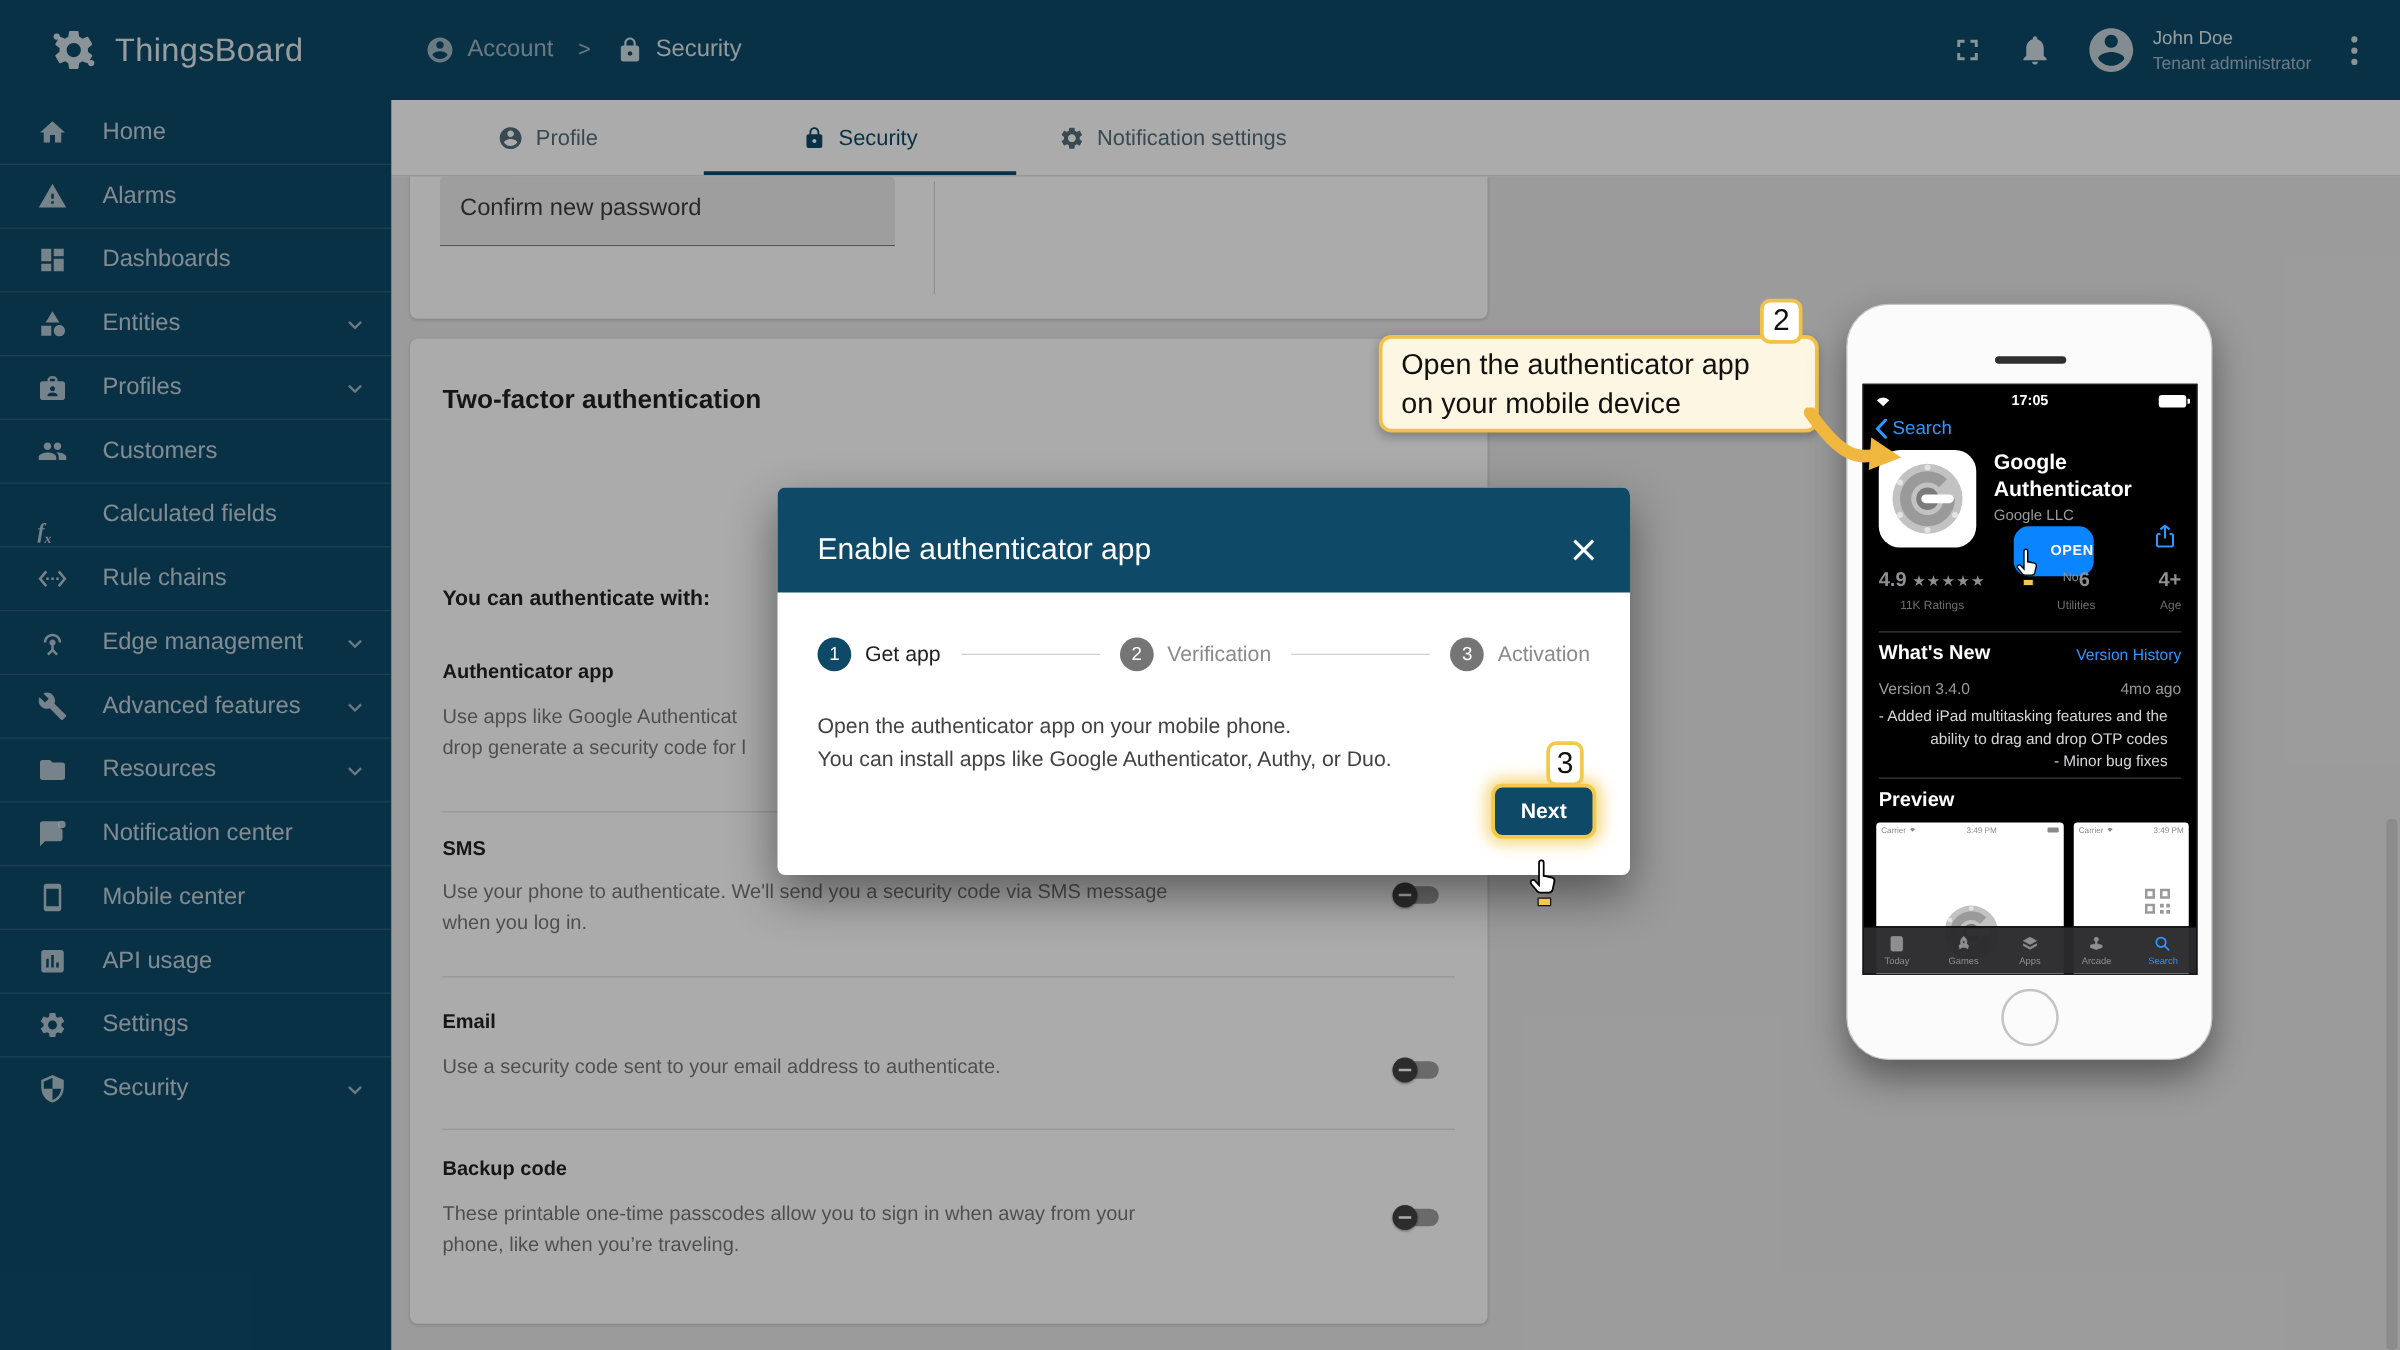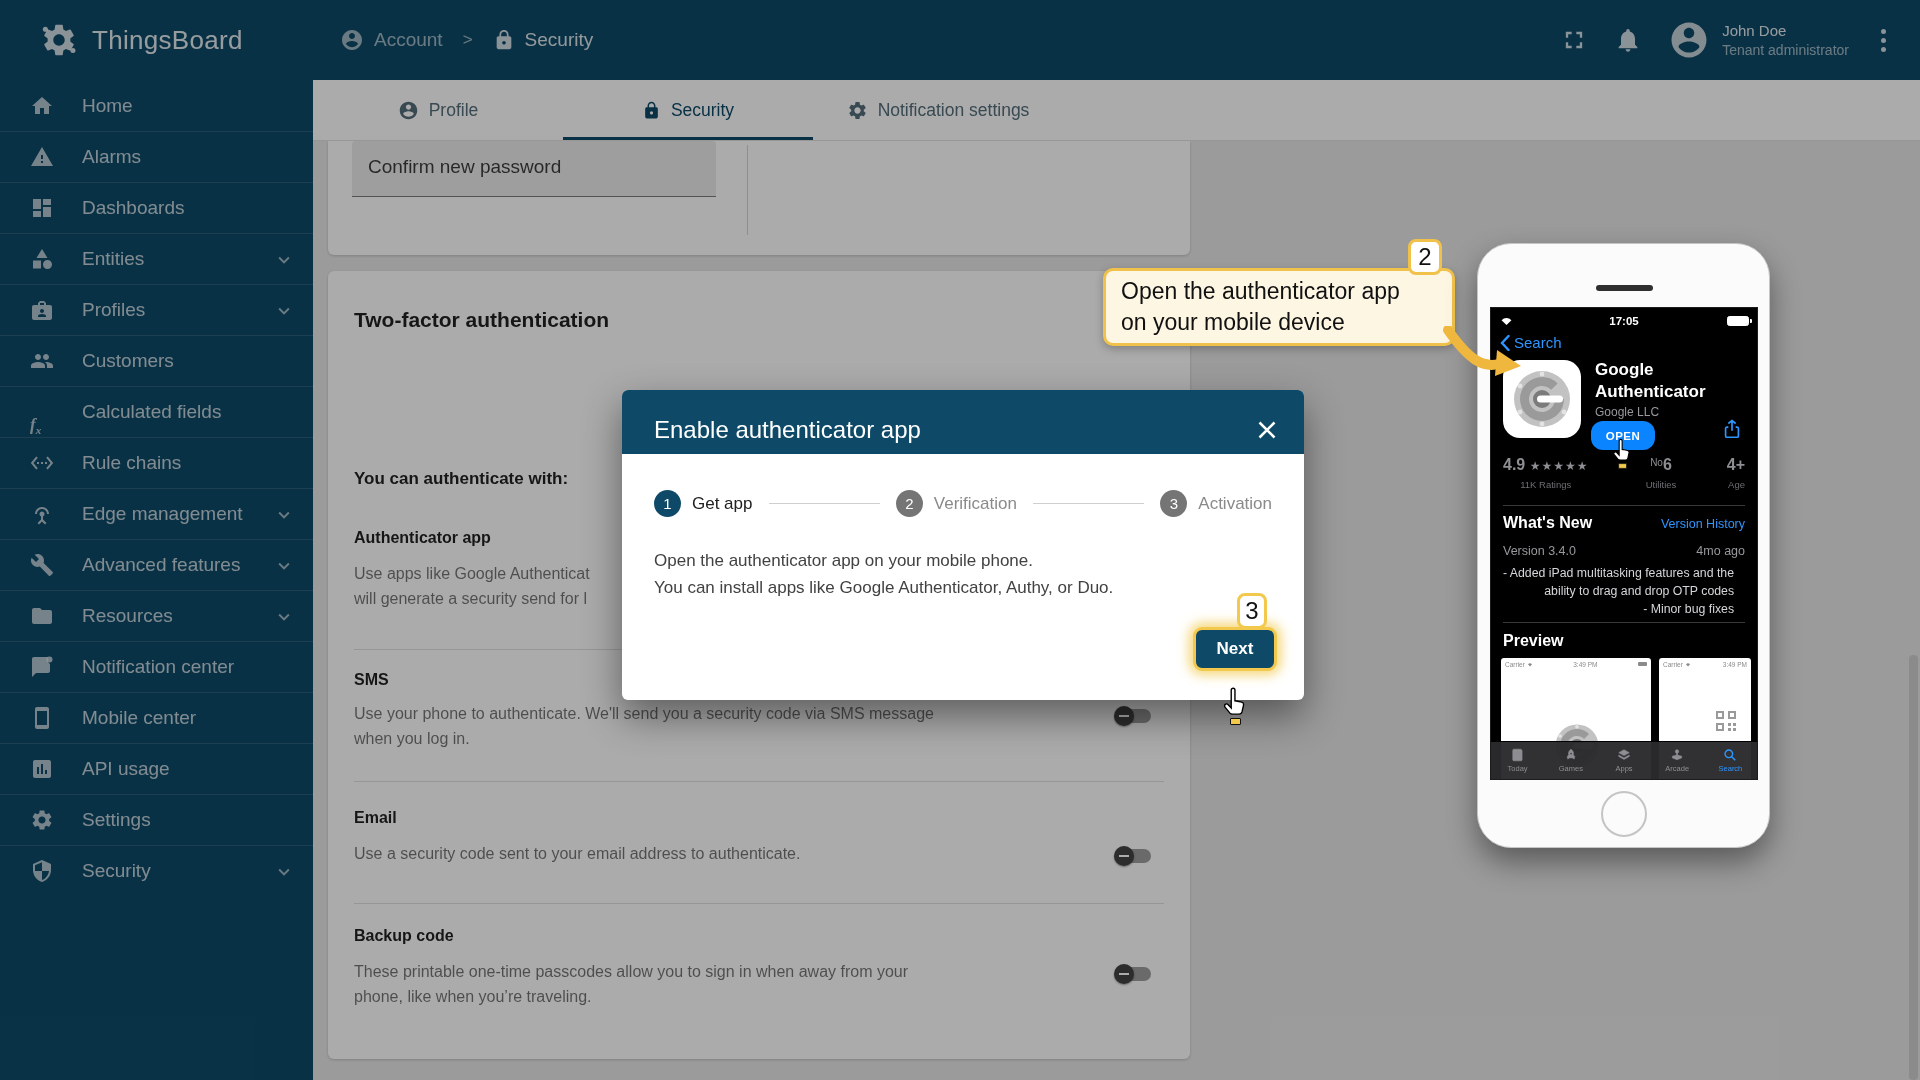--- a/index.html
+++ b/index.html
@@ -67,7 +67,7 @@
 
   
   .dialog { position:absolute; left:622px; top:390px; width:682px; height:310px; background:#fff; border-radius:6px; z-index:50; box-shadow:0 16px 38px rgba(0,0,0,.45); }
-  .dlg-head { height:64px; background:#0e4a68; border-radius:6px 6px 0 0; display:flex; align-items:center; justify-content:space-between; padding:16px 22px 0 32px; }
+  .dlg-head { height:84px; background:#0e4a68; border-radius:6px 6px 0 0; display:flex; align-items:center; justify-content:space-between; padding:16px 22px 0 32px; }
   .dlg-title { font-size:24px; font-weight:500; color:#fff; }
   .dlg-close { width:30px; height:30px; cursor:pointer; }
   .dlg-close svg { stroke:#fff; }

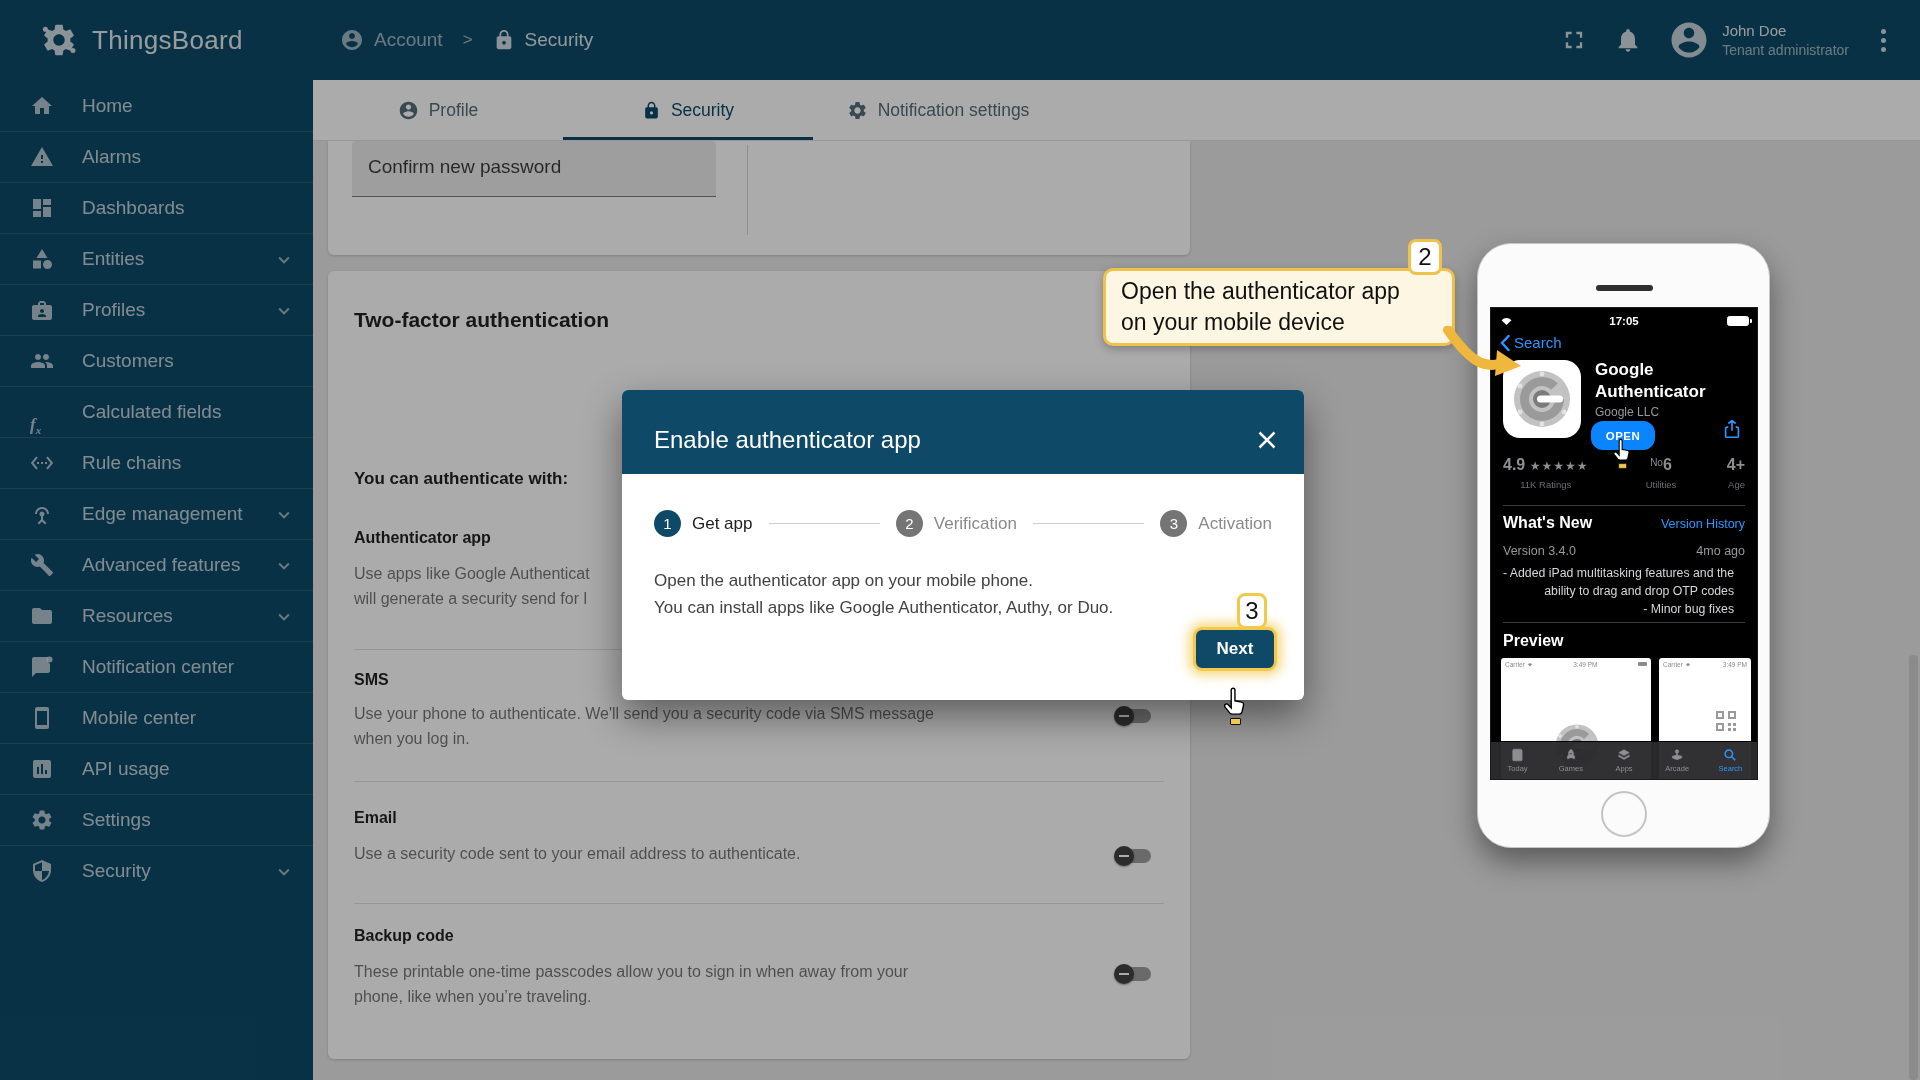--- a/index.html
+++ b/index.html
@@ -102,7 +102,7 @@
   .app-icon { position:absolute; left:12px; top:52px; width:78px; height:78px; background:#fff; border-radius:17px; overflow:hidden; }
   .app-name { position:absolute; left:104px; top:51px; font-size:17px; font-weight:700; color:#fff; line-height:22px; }
   .app-dev { position:absolute; left:104px; top:97px; font-size:12px; color:#98989d; }
-  .open-btn { position:absolute; left:100px; top:113px; width:64px; height:29px; border-radius:12px; background:#0a84ff; color:#fff; border:none; font-size:11.5px; font-weight:700; letter-spacing:.5px; cursor:pointer; font-family:"Liberation Sans", sans-serif; }
+  .open-btn { position:absolute; left:120px; top:113px; width:64px; height:40px; border-radius:12px; background:#0a84ff; color:#fff; border:none; font-size:11.5px; font-weight:700; letter-spacing:.5px; cursor:pointer; font-family:"Liberation Sans", sans-serif;text-align:right; }
   .share-ic { position:absolute; right:14px; top:110px; cursor:pointer; }
   .stat { position:absolute; top:148px; }
   .stat .big { font-size:16px; font-weight:700; color:#8e8e93; }

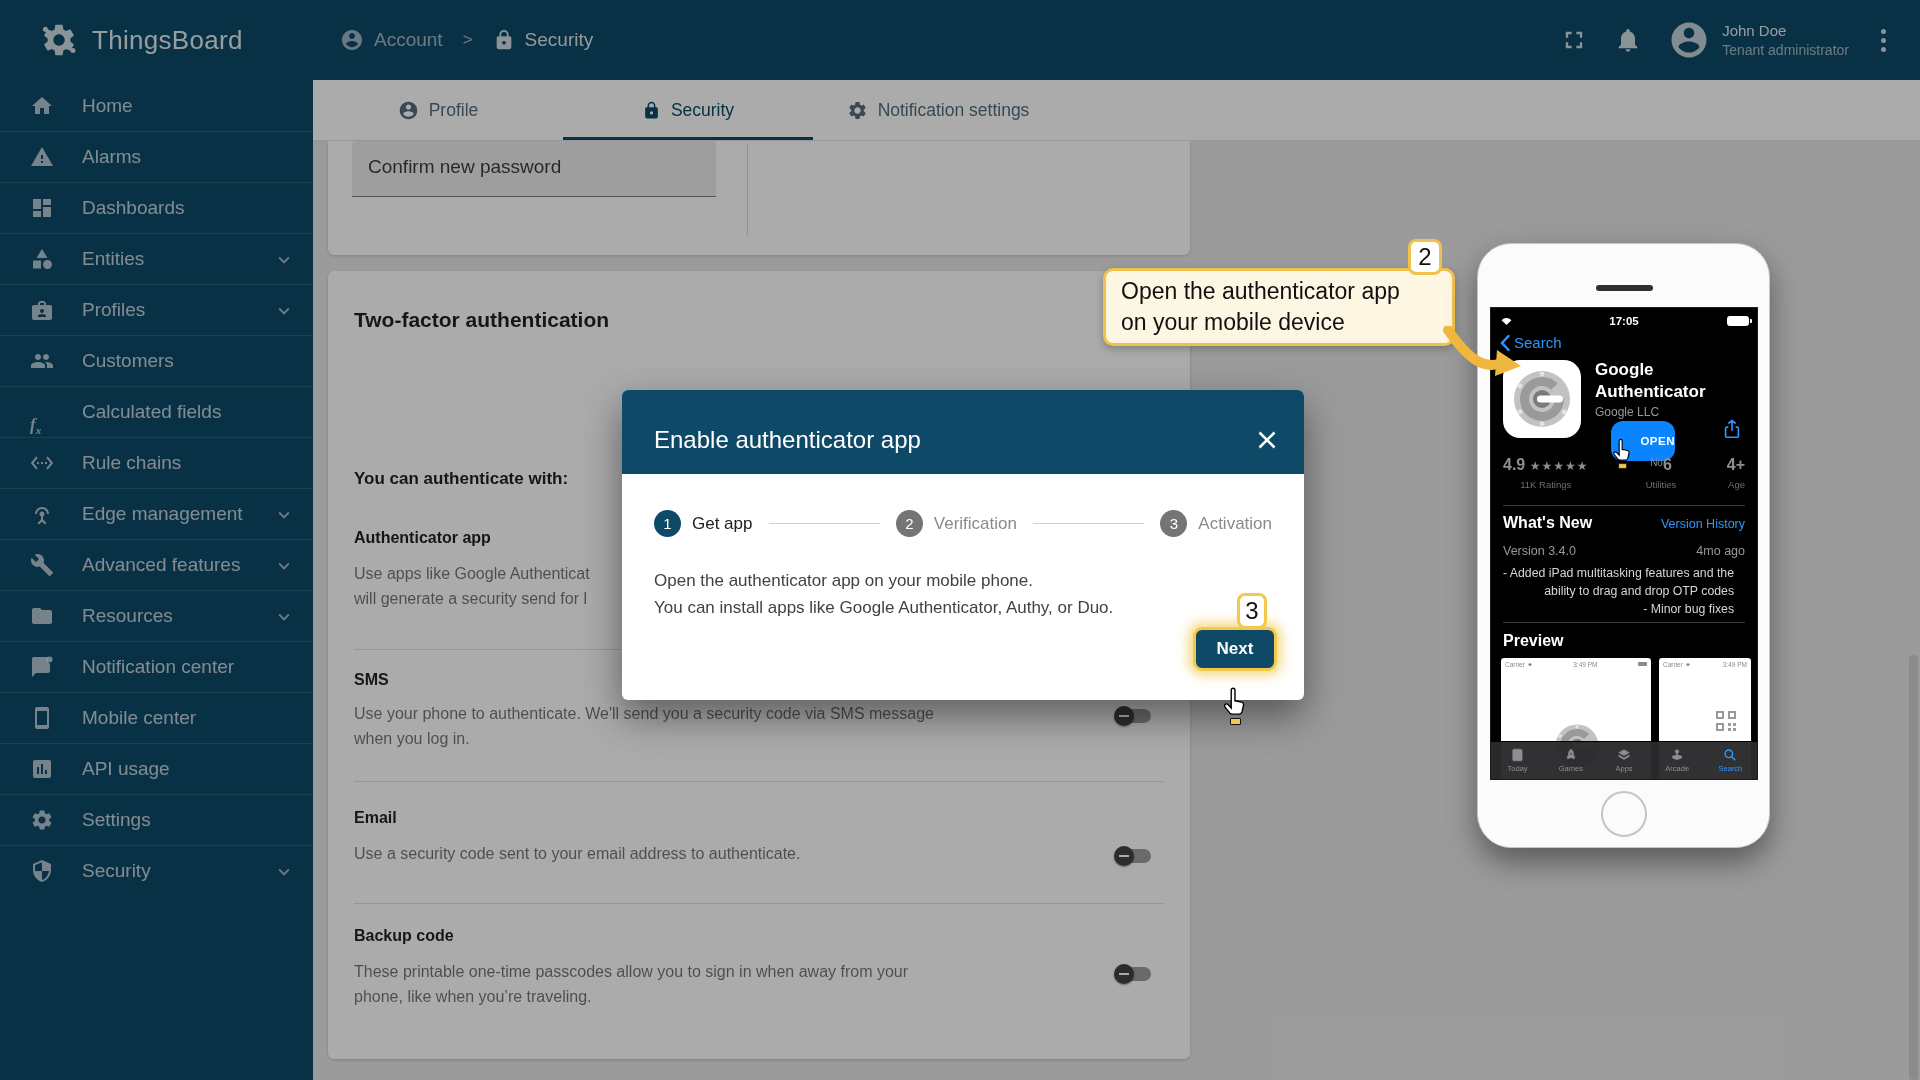--- a/index.html
+++ b/index.html
@@ -387,7 +387,7 @@
 
     <div class="h-prov" style="top:258px;">Authenticator app</div>
     <div class="p-gray" style="top:290px;">
-      <span>Use apps like Google Authenticat</span><br><span>will generate a security send for l</span>
+      <span>Use apps like Google Authenticat</span><br><span>drop generate a security code for l</span>
     </div>
 
     <div class="hr" style="top:378px;"></div>

